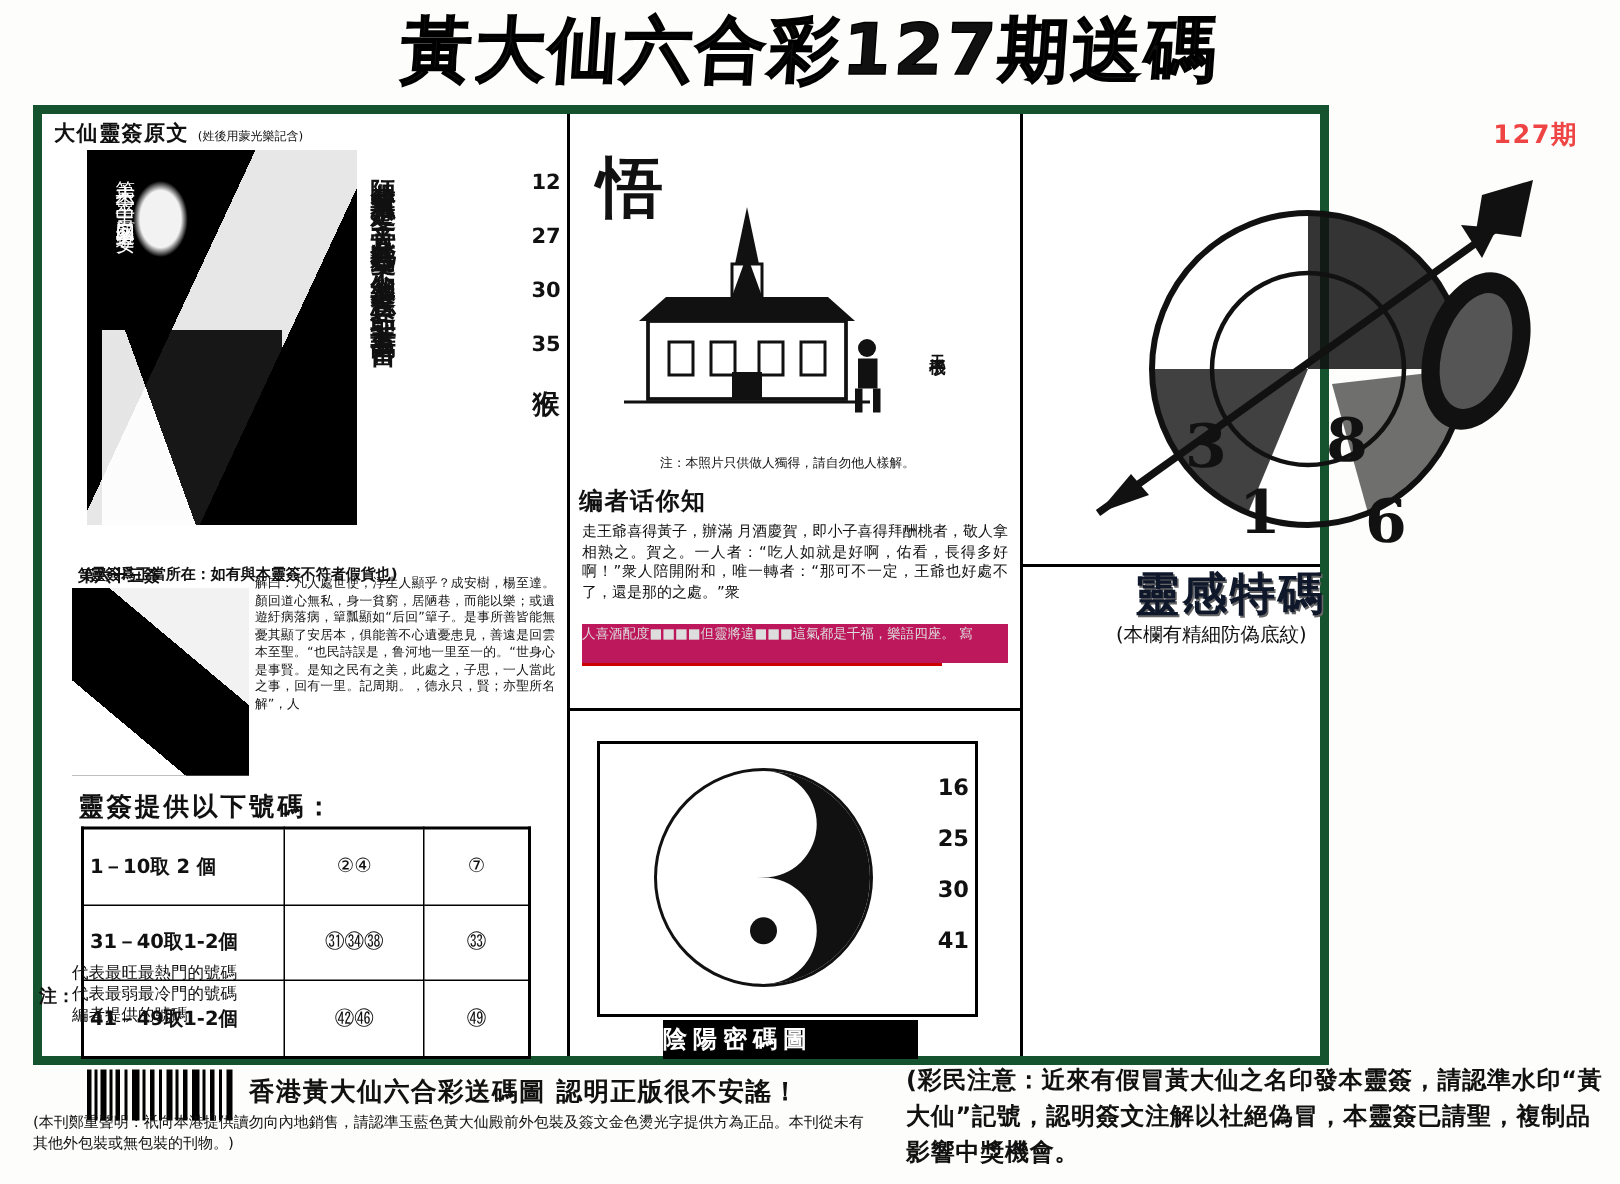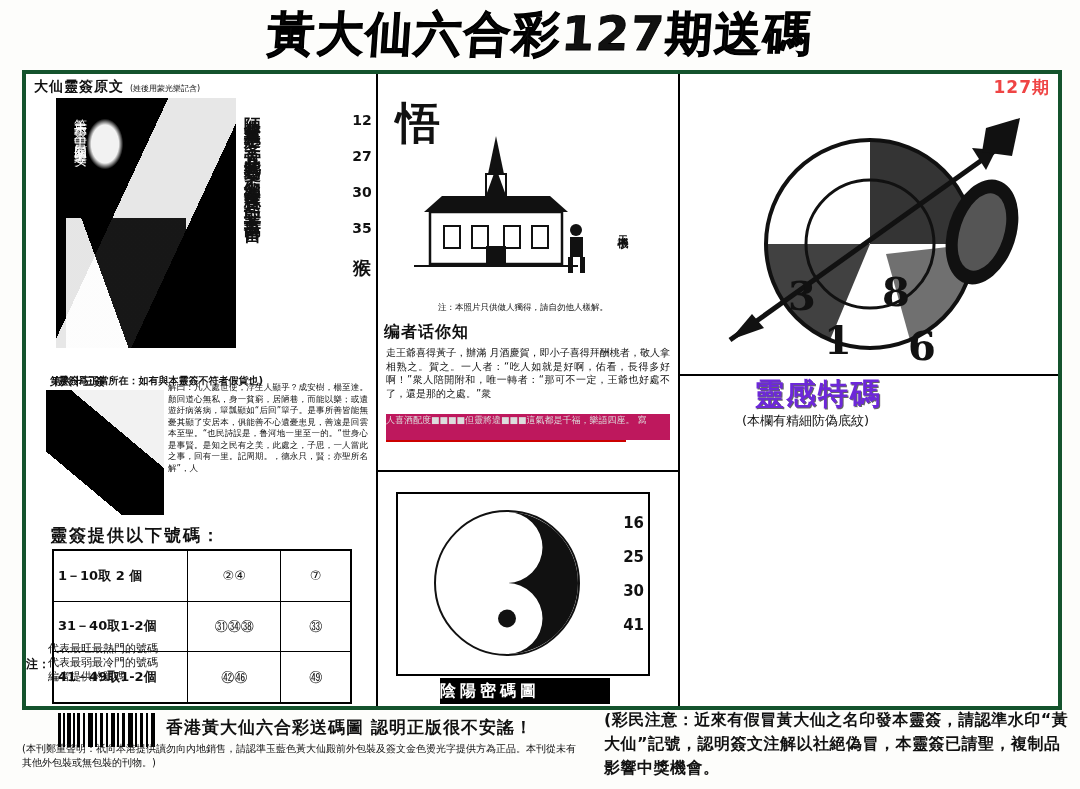--- a/index.html
+++ b/index.html
@@ -29,8 +29,8 @@
 
   
   .frame{
-    position:absolute;left:22px;top:70px;width:1040px;height:640px;
-    border:4px solid #14532d;
+    position:absolute;left:22px;top:70px;width:864px;height:640px;
+    border:6px solid #14532d;
     background:#fff;
     box-sizing:border-box;
   }

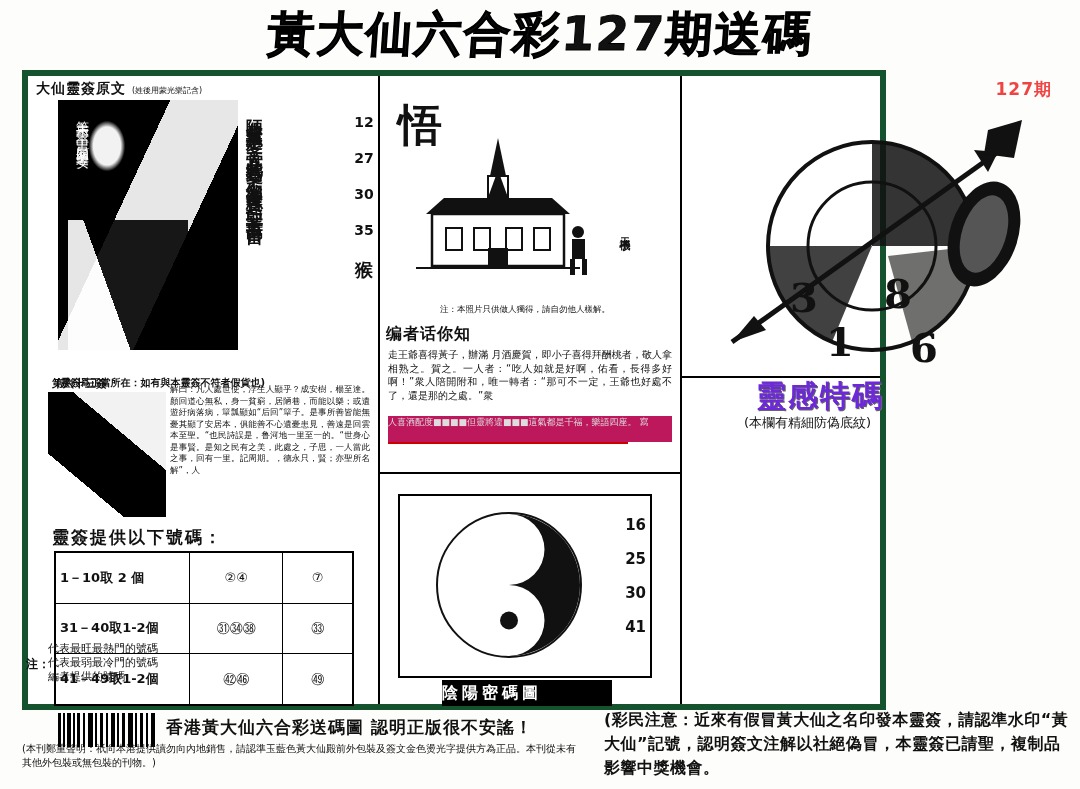--- a/index.html
+++ b/index.html
@@ -169,7 +169,7 @@
   .n6{left:218px;top:218px;font-size:40px;}
   .brand{
     position:absolute;left:74px;top:300px;font-size:30px;font-weight:bold;
-    letter-spacing:2px;color:#6d28d9;
+    letter-spacing:2px;color:#0f172a;
     text-shadow:1px 1px 0 #666;
   }
   .brand-note{

